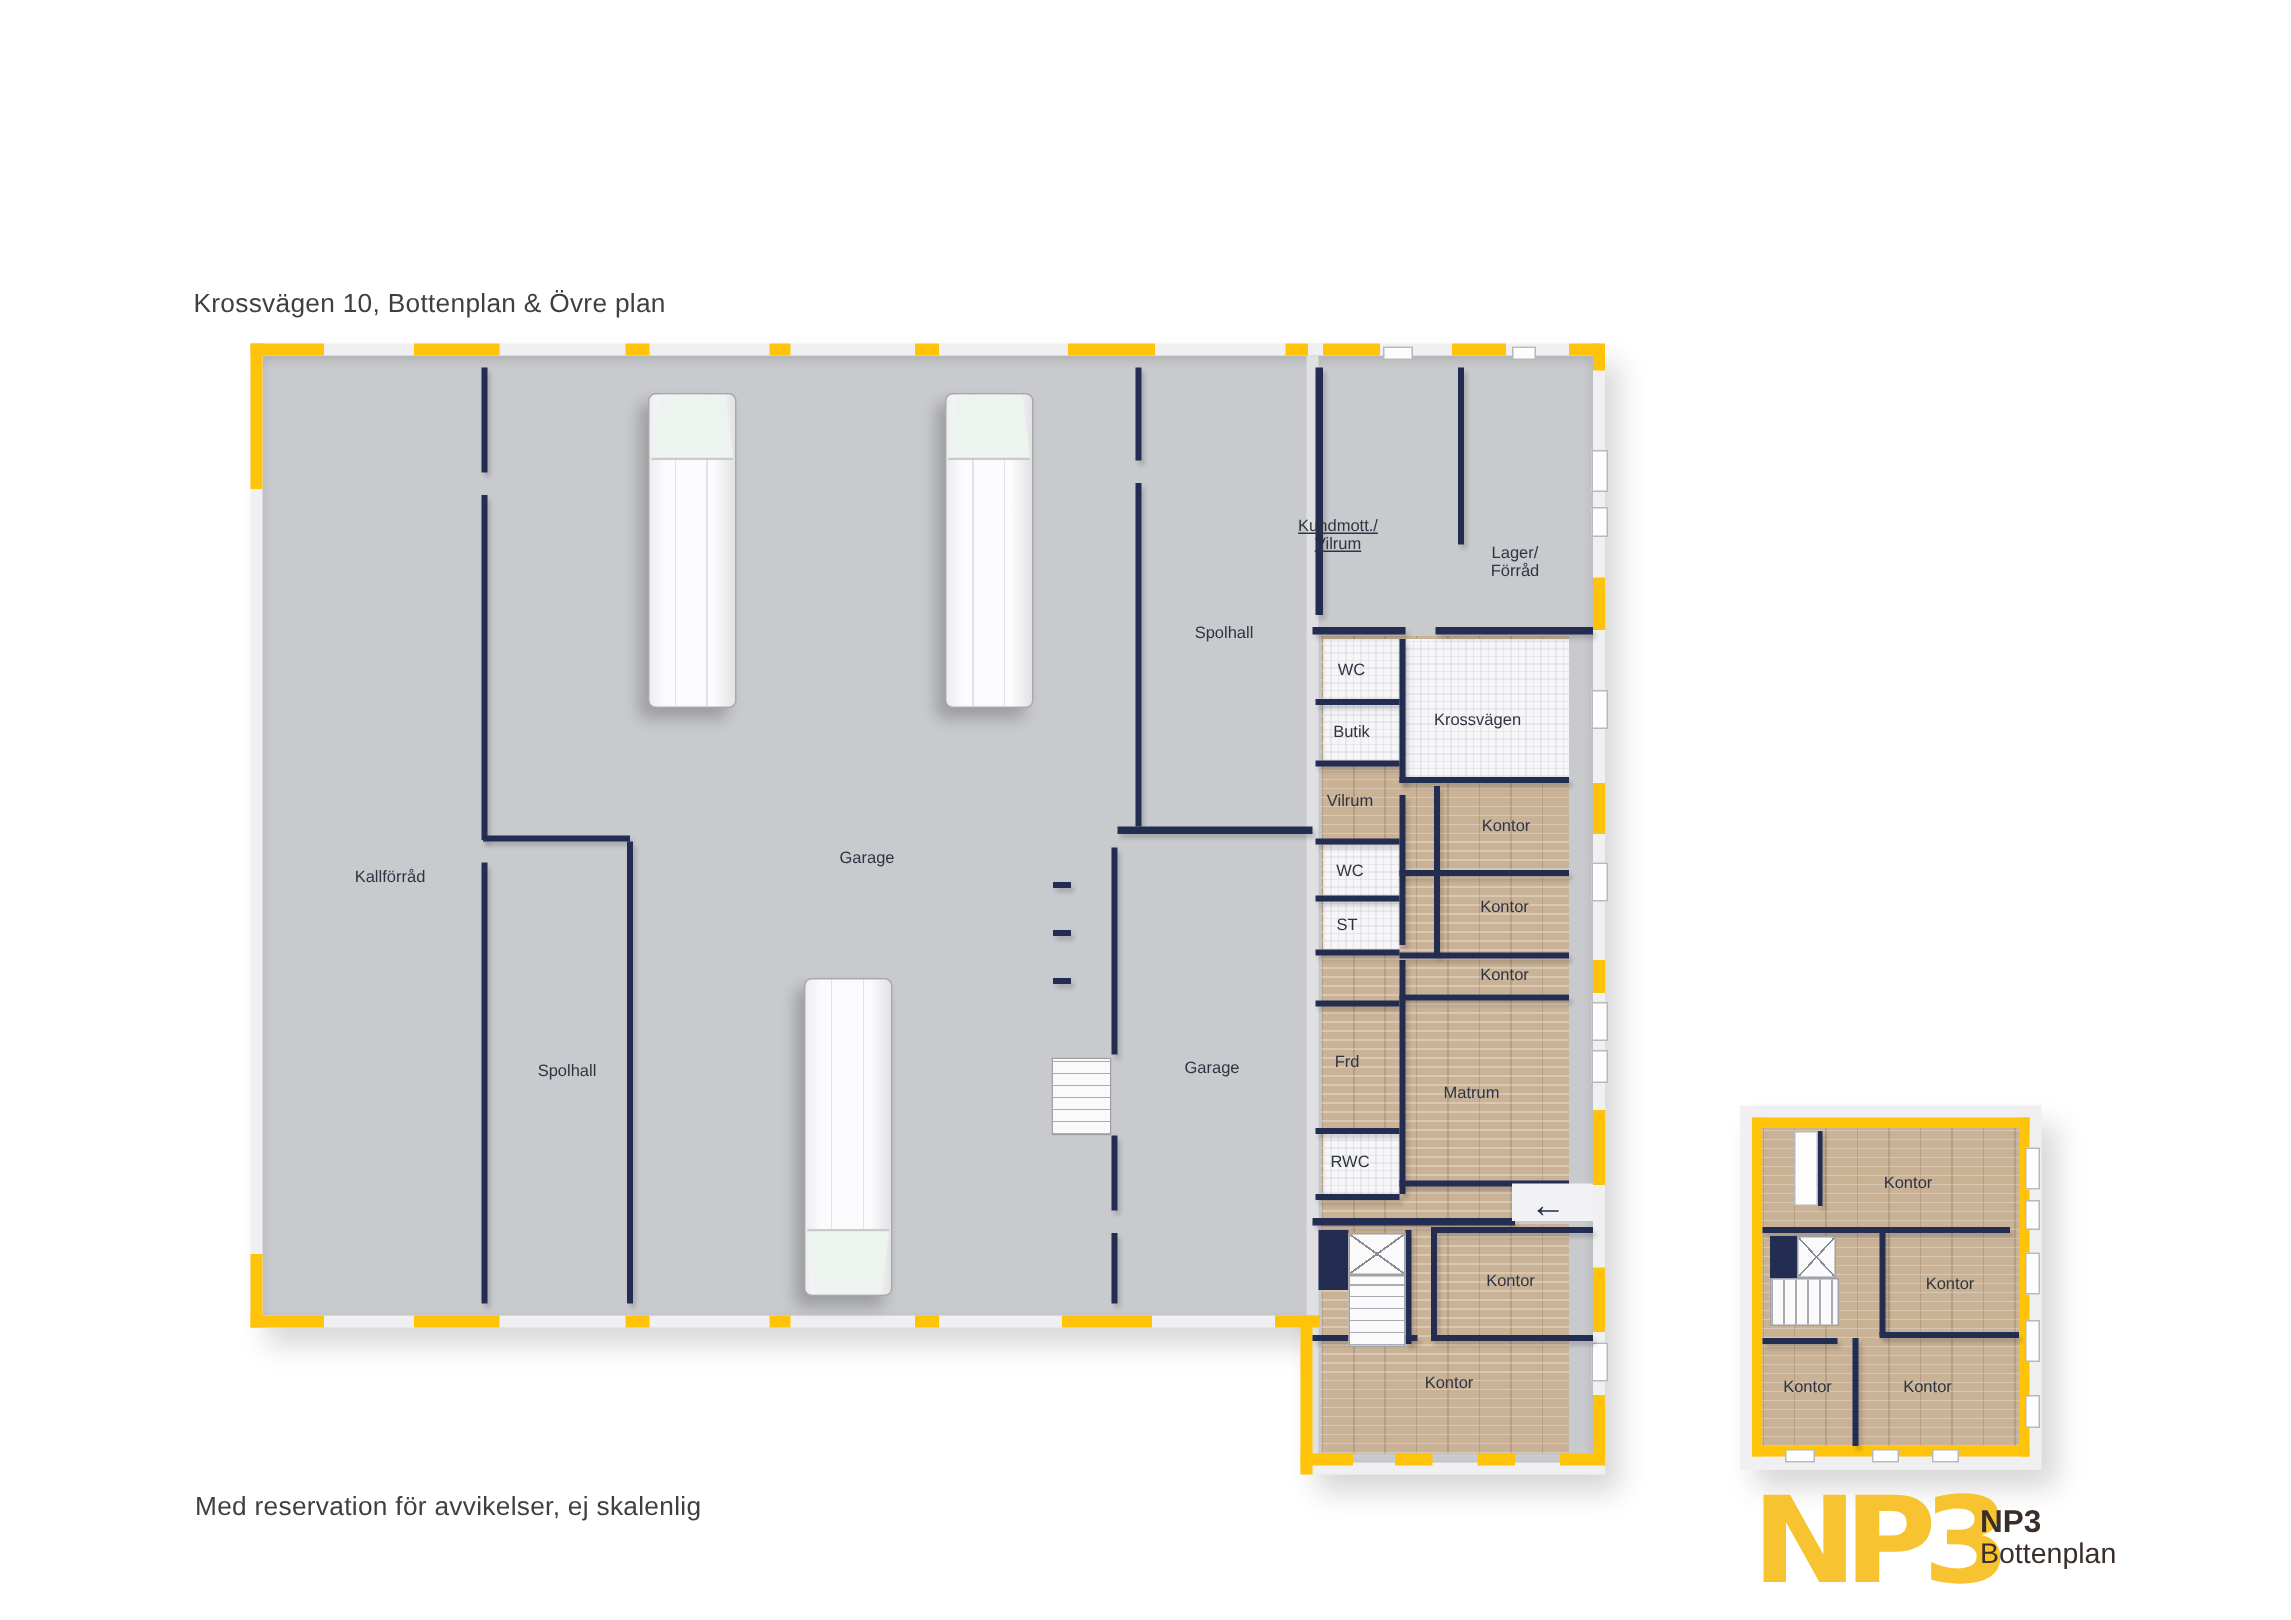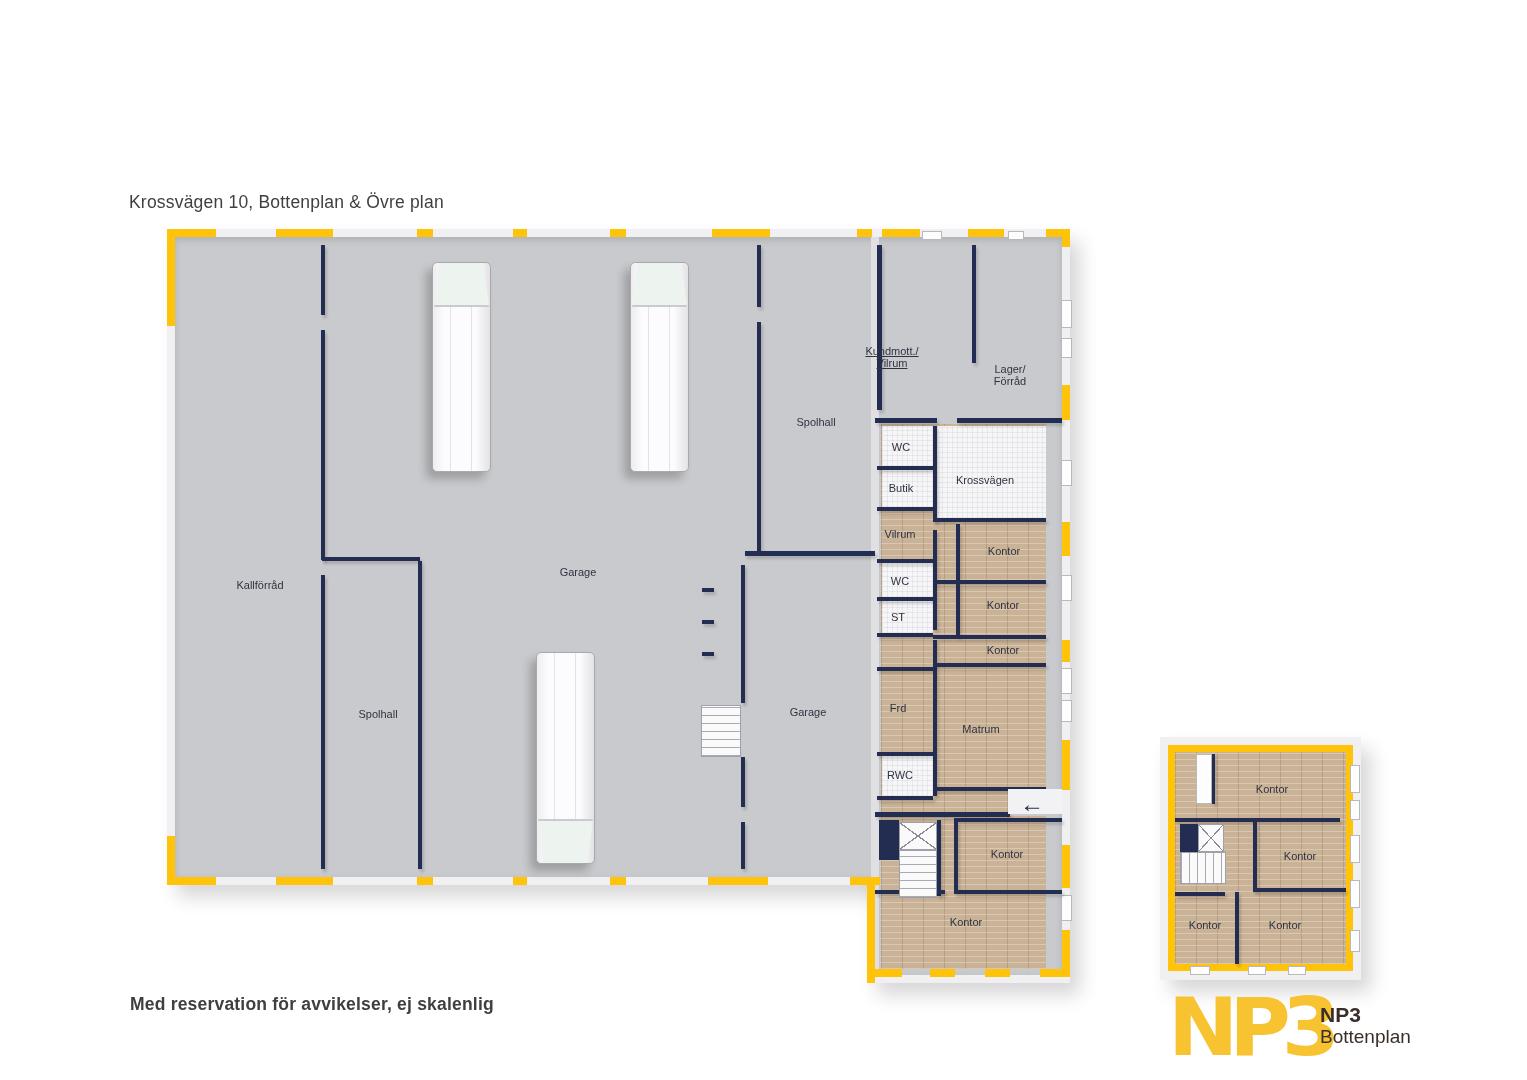--- a/index.html
+++ b/index.html
@@ -49,7 +49,7 @@
 <div class="canvas">
 
   <div class="title" style="left:129px;top:192px;">Krossvägen 10, Bottenplan &amp; Övre plan</div>
-  <div class="title" style="left:130px;top:994px;font-weight:bold;">Med reservation för avvikelser, ej skalenlig</div>
+  <div class="title" style="left:130px;top:994px;">Med reservation för avvikelser, ej skalenlig</div>
 
   <div>
 

